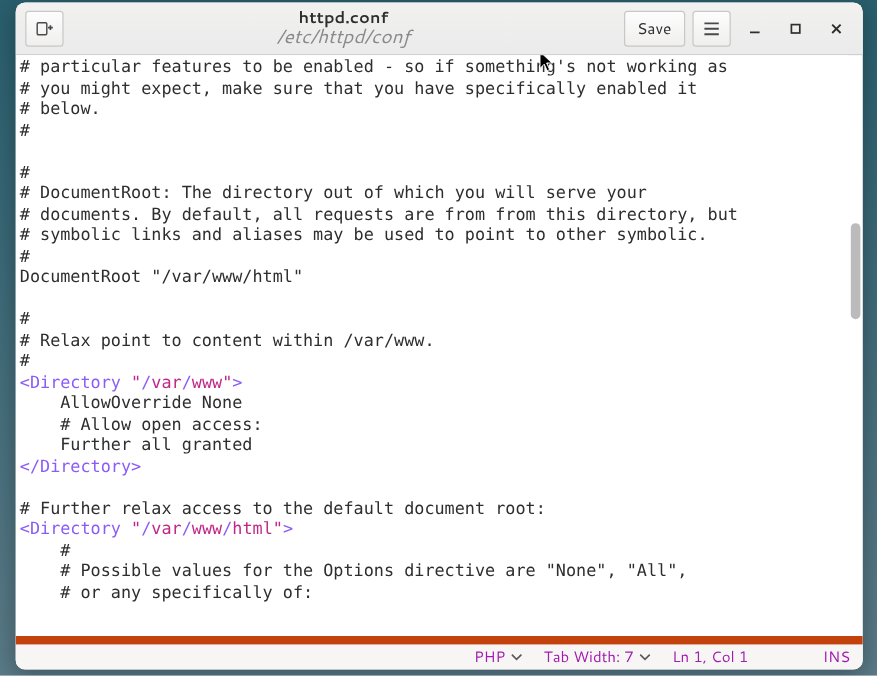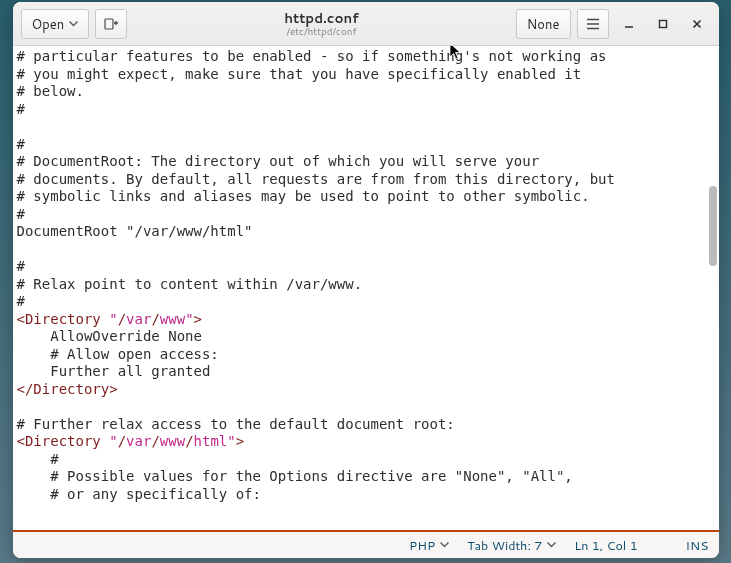--- a/index.html
+++ b/index.html
@@ -143,12 +143,6 @@
 <div class="window">
 
   <div class="headerbar">
-    <div class="hb-btn">
-      <span>Open</span>
-      <svg width="9" height="6" viewBox="0 0 9 6">
-          <path d="M0.5 0.5 L4.5 4.5 L8.5 0.5" stroke="#5a5a5a" stroke-width="1.4" fill="none"></path>
-        </svg>
-    </div>
     <div class="hb-btn icon-only">
       <svg width="16" height="16" viewBox="0 0 16 16">
         <rect x="2" y="3" width="8" height="10" rx="1" fill="none" stroke="#4a4a4a" stroke-width="1.2"></rect>

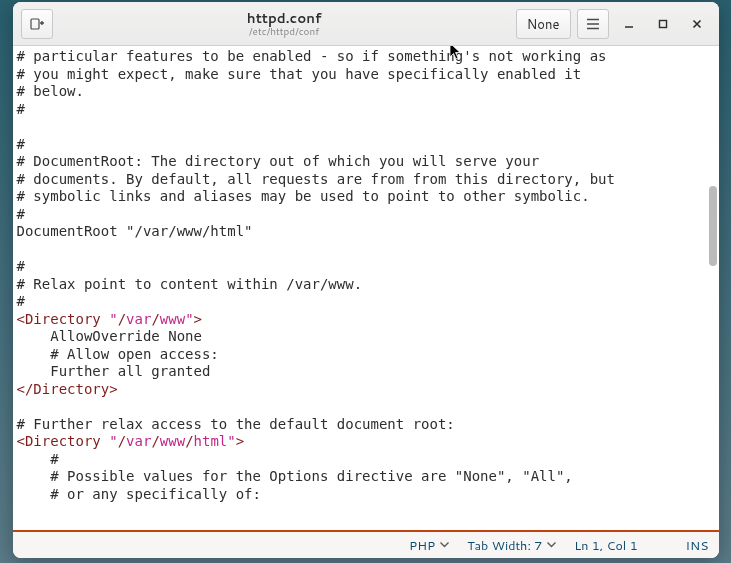--- a/index.html
+++ b/index.html
@@ -65,8 +65,9 @@
     font-size: 13.5px;
   }
   .title-sub {
-    font-size: 10px;
+    font-size: 16px;
     color: #8a8a8a;
+    font-style: italic;
   }
   .win-ctrl {
     width: 28px;

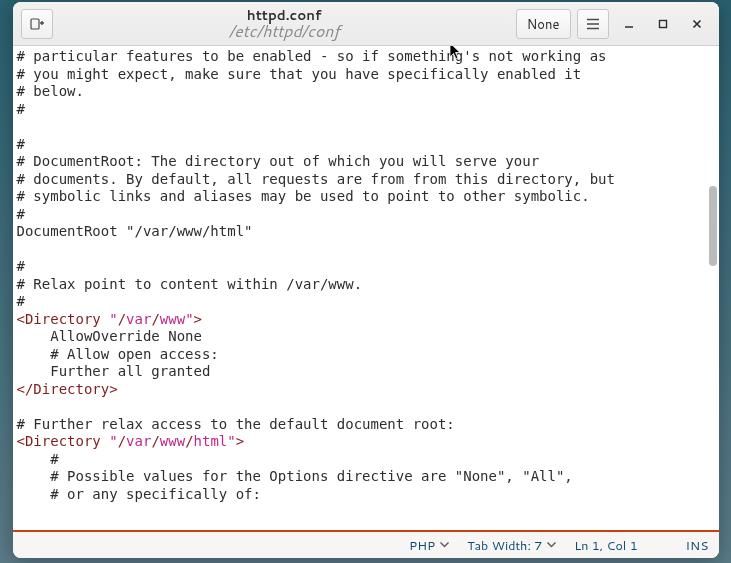--- a/index.html
+++ b/index.html
@@ -157,7 +157,7 @@
     </div>
 
     <div class="hb-btn">
-      <span>None</span>
+      <span>Save</span>
     </div>
     <div class="hb-btn icon-only">
       <svg width="14" height="12" viewBox="0 0 14 12">

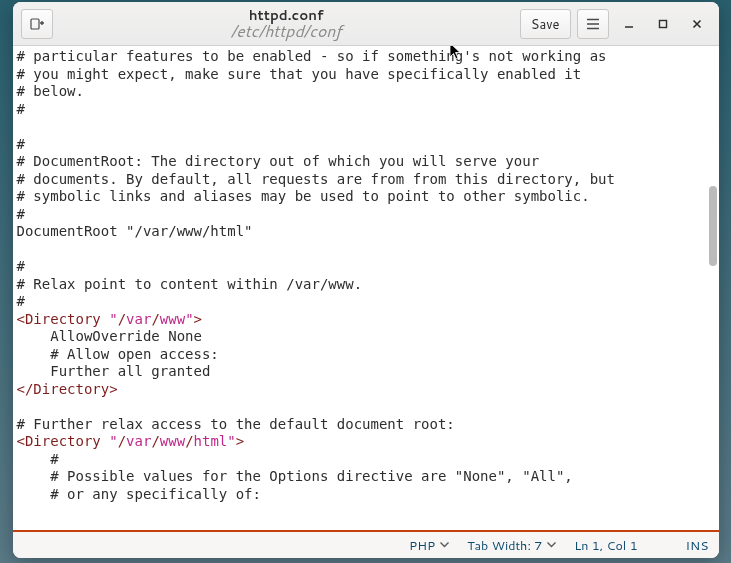--- a/index.html
+++ b/index.html
@@ -129,7 +129,7 @@
     cursor: pointer;
   }
   .tok-comment { color: #2e2e2e; }
-  .tok-tag { color: #7f1d1d; }
+  .tok-tag { color: #8b5cf6; }
   .tok-str { color: #c02888; }
   .cursor-arrow {
     position: absolute;

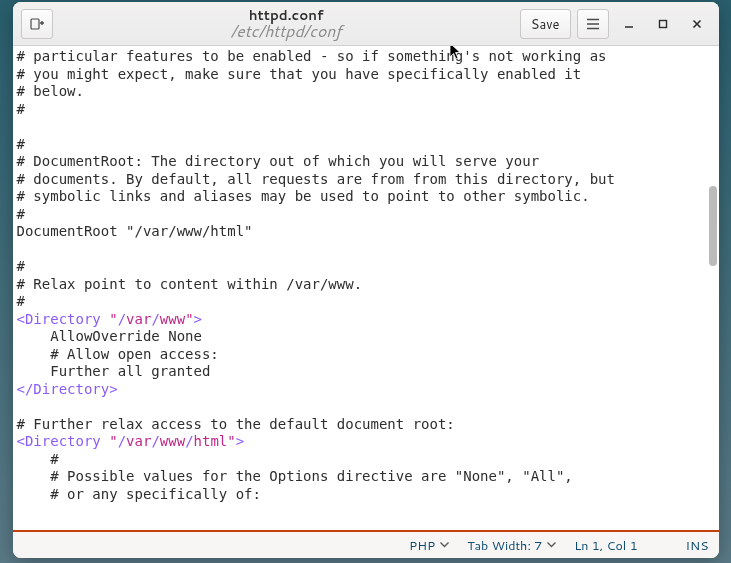--- a/index.html
+++ b/index.html
@@ -113,12 +113,12 @@
   .statusbar {
     height: 28px;
     background: #f7f6f5;
-    border-top: 2px solid #c2410c;
+    border-top: 7px solid #c2410c;
     display: flex;
     align-items: center;
     padding: 0 10px;
     font-size: 12.5px;
-    color: #0c4a6e;
+    color: #a21caf;
     gap: 18px;
   }
   .sb-spacer { flex: 1; }

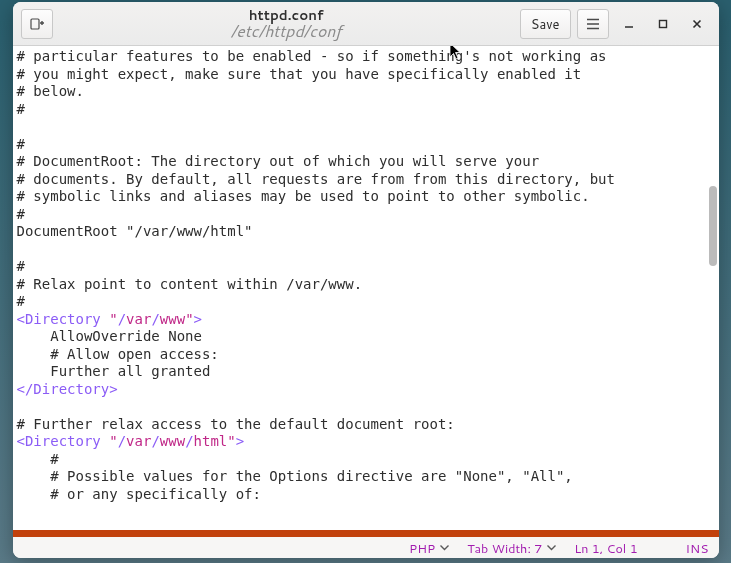--- a/index.html
+++ b/index.html
@@ -233,7 +233,7 @@
     <div class="sb-item">
       <span>Ln 1, Col 1</span>
     </div>
-    <div class="sb-item" style="margin-left: 30px">
+    <div class="sb-item" style="margin-left: 44px">
       <span>INS</span>
     </div>
   </div>

